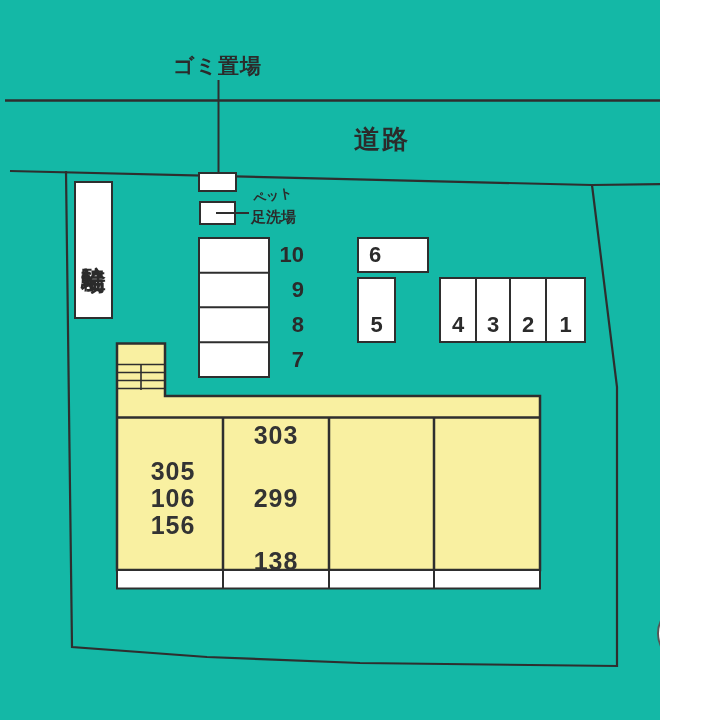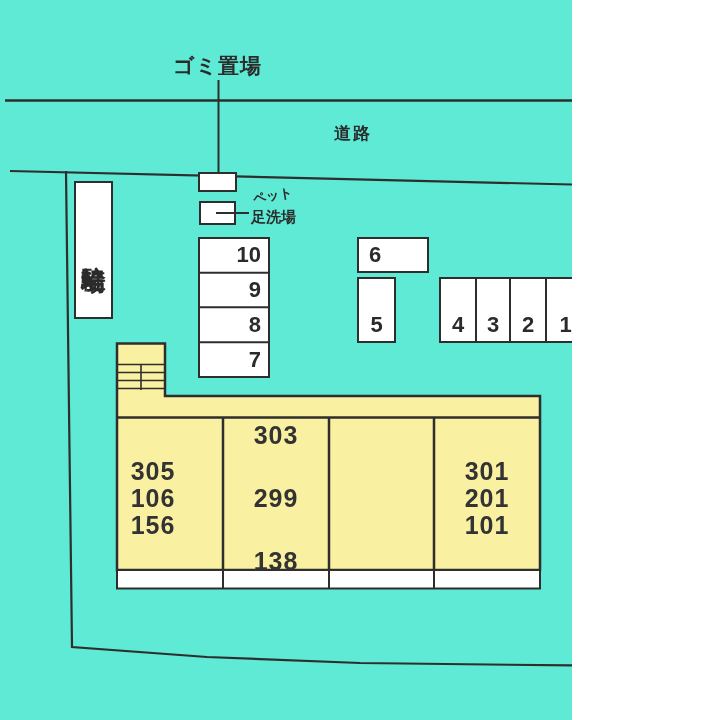--- a/index.html
+++ b/index.html
@@ -4,7 +4,7 @@
 <style>
   html,body{margin:0;padding:0;background:#ffffff;}
   .canvas{
-    position:relative;width:572px;height:720px;background:#5eead4;overflow:hidden;
+    position:relative;width:660px;height:720px;background:#14b8a6;overflow:hidden;
     font-family:"Liberation Sans","DejaVu Sans",sans-serif;color:#222;
   }
   .canvas svg{position:absolute;left:0;top:0;}

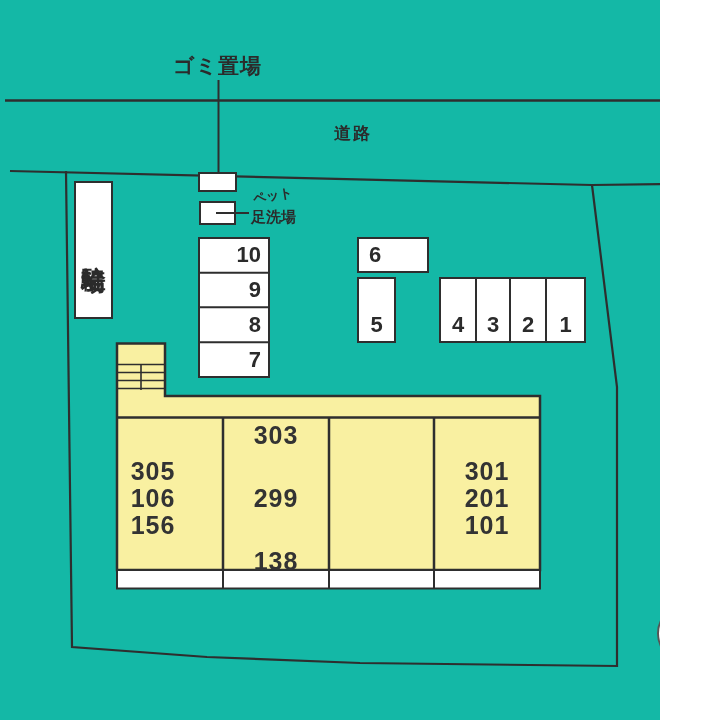--- a/index.html
+++ b/index.html
@@ -10,7 +10,7 @@
   .canvas svg{position:absolute;left:0;top:0;}
   .lbl{position:absolute;color:#2b2b2b;font-weight:bold;white-space:nowrap;}
   .lbl-garbage{left:160px;top:52px;width:115px;text-align:center;font-size:21px;letter-spacing:1px;}
-  .lbl-road{left:334px;top:122px;font-size:17px;letter-spacing:2px;}
+  .lbl-road{left:354px;top:122px;font-size:26px;letter-spacing:2px;}
   .lbl-bicycle{
     left:75px;top:182px;width:37px;height:136px;
     display:flex;align-items:center;justify-content:center;

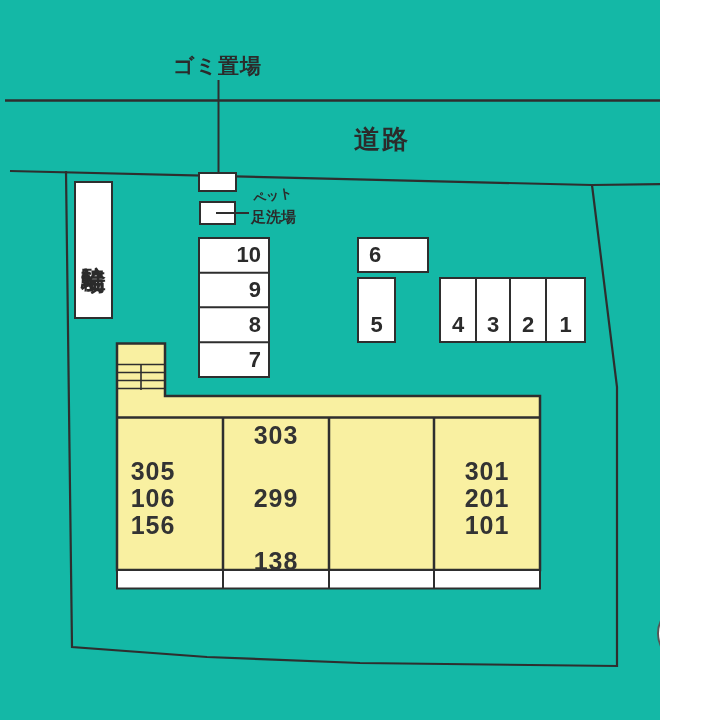--- a/index.html
+++ b/index.html
@@ -20,7 +20,7 @@
   .lbl-pet1{left:253px;top:190px;font-size:13px;transform:rotate(-9deg);transform-origin:left center;}
   .lbl-pet2{left:251px;top:208px;font-size:15px;}
   .pnum{position:absolute;display:flex;color:#2b2b2b;font-weight:600;font-size:22px;}
-  .pcol{left:199px;width:62px;height:34px;align-items:center;justify-content:flex-end;}
+  .pcol{left:199px;width:62px;height:34px;align-items:center;justify-content:flex-end;padding-left:43px;}
   .pcol0{top:238px;}
   .pcol1{top:273px;}
   .pcol2{top:308px;}

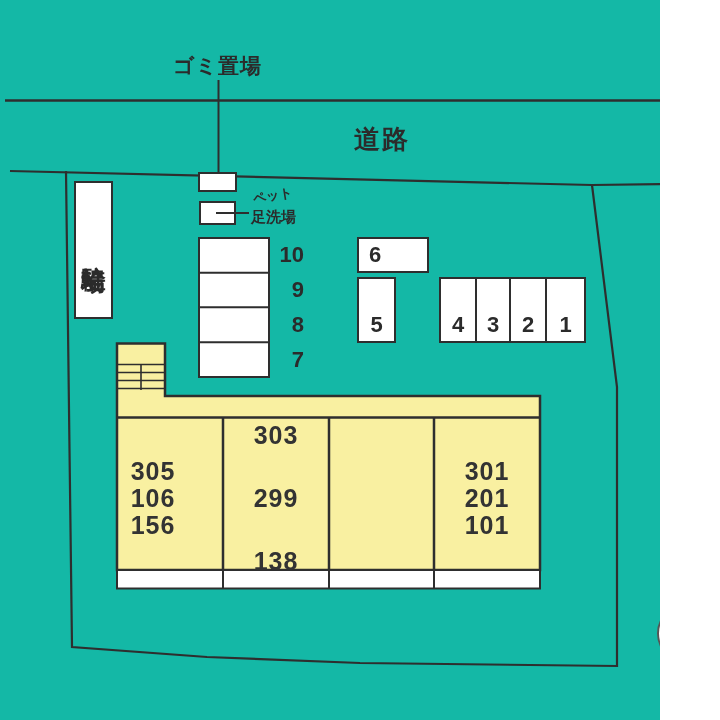--- a/index.html
+++ b/index.html
@@ -38,7 +38,7 @@
     padding-top:8px;box-sizing:border-box;
     font-size:25px;font-weight:bold;line-height:27px;color:#333;letter-spacing:1px;
   }
-  .unit0{left:100px;width:106px;}
+  .unit0{left:120px;width:106px;}
   .unit1{left:223px;width:106px;gap:36px;}
   .unit2{left:329px;width:105px;}
   .unit3{left:434px;width:106px;}

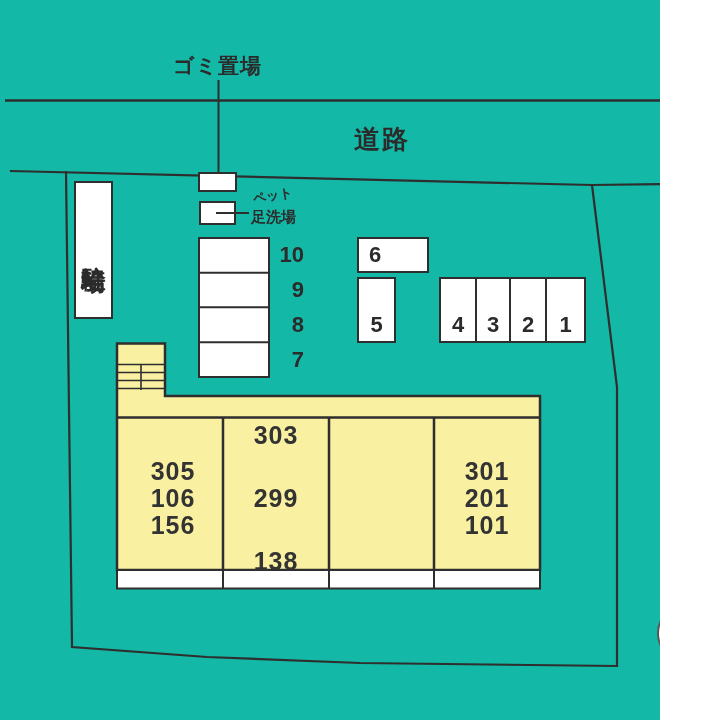--- a/index.html
+++ b/index.html
@@ -127,11 +127,6 @@
     <span>299</span>
     <span>138</span>
   </div>
-  <div class="unit unit3">
-    <span>301</span>
-    <span>201</span>
-    <span>101</span>
-  </div>
 
 </div>
 

